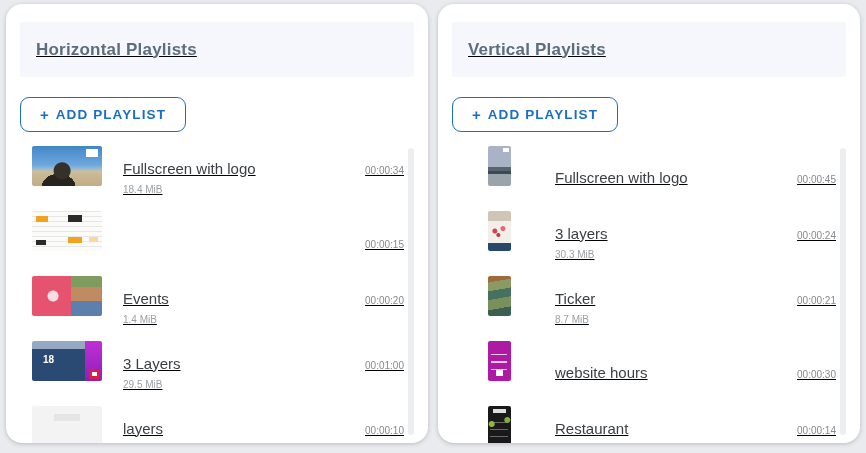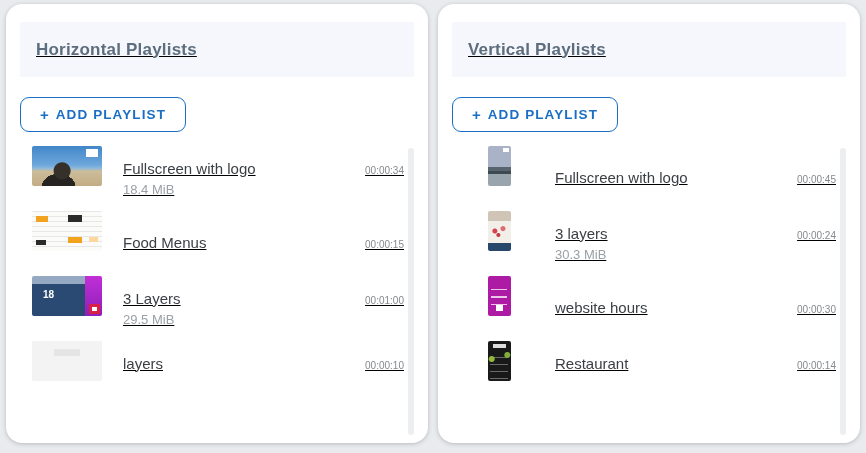--- a/index.html
+++ b/index.html
@@ -80,7 +80,7 @@
     margin-left:21px;align-self:center;
   }
   .ptitle{font-size:15px;line-height:20px;color:var(--item_title_color);}
-  .psize{font-size:13px;line-height:19px;color:var(--item_size_color);margin-top:1px;min-height:19px;}
+  .psize{font-size:10px;line-height:19px;color:var(--item_size_color);margin-top:1px;min-height:19px;}
   .pdur{font-size:10px;line-height:19px;color:var(--duration_color);margin-top:2px;}
 
   

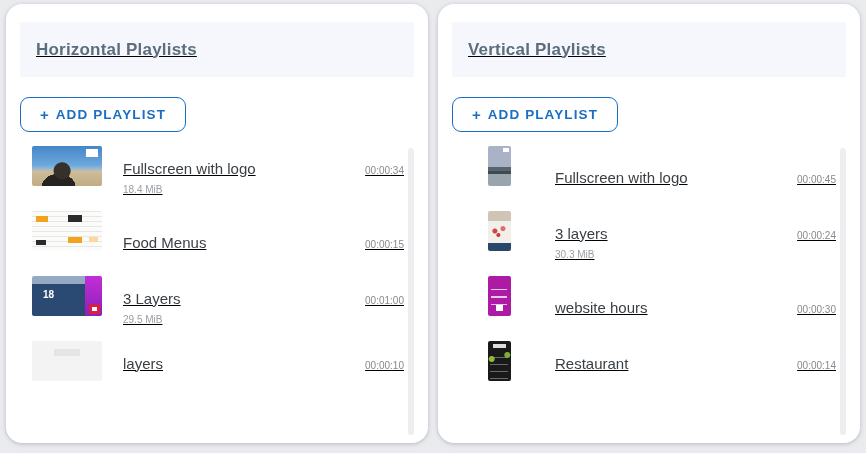--- a/index.html
+++ b/index.html
@@ -157,7 +157,6 @@
         </div>
       <div class="right">
         <div>
-          <div class="ptitle">Food Menus</div>
         </div>
         <div class="pdur">00:00:15</div>
       </div>

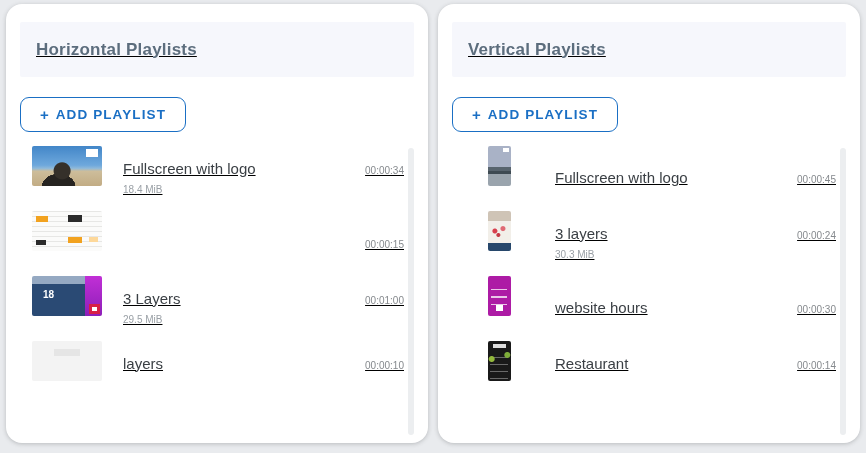--- a/index.html
+++ b/index.html
@@ -163,6 +163,18 @@
     </div>
     <div class="row">
       <div class="thumb">
+          <div class="timg t-h t-h3"></div>
+        </div>
+      <div class="right">
+        <div>
+          <div class="ptitle">Events</div>
+          <div class="psize">1.4 MiB</div>
+        </div>
+        <div class="pdur">00:00:20</div>
+      </div>
+    </div>
+    <div class="row">
+      <div class="thumb">
           <div class="timg t-h t-h4"></div>
         </div>
       <div class="right">

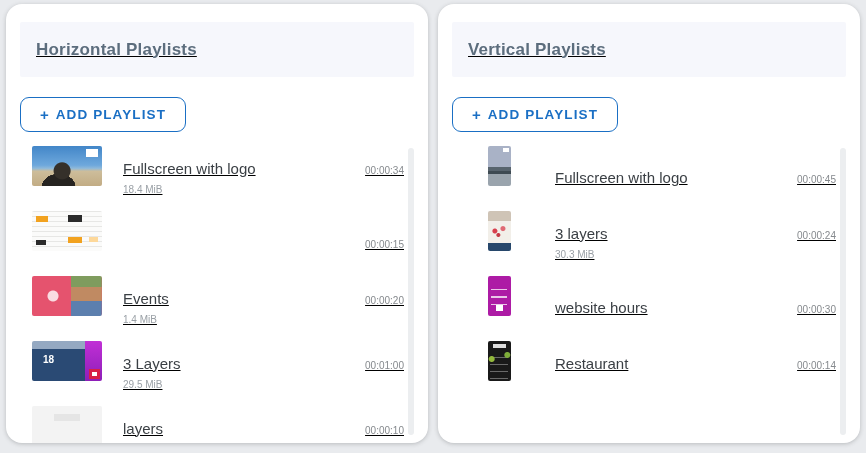--- a/index.html
+++ b/index.html
@@ -235,6 +235,18 @@
     </div>
     <div class="row">
       <div class="thumb">
+          <div class="timg t-v t-v3"></div>
+        </div>
+      <div class="right">
+        <div>
+          <div class="ptitle">Ticker</div>
+          <div class="psize">8.7 MiB</div>
+        </div>
+        <div class="pdur">00:00:21</div>
+      </div>
+    </div>
+    <div class="row">
+      <div class="thumb">
           <div class="timg t-v t-v4"></div>
         </div>
       <div class="right">

